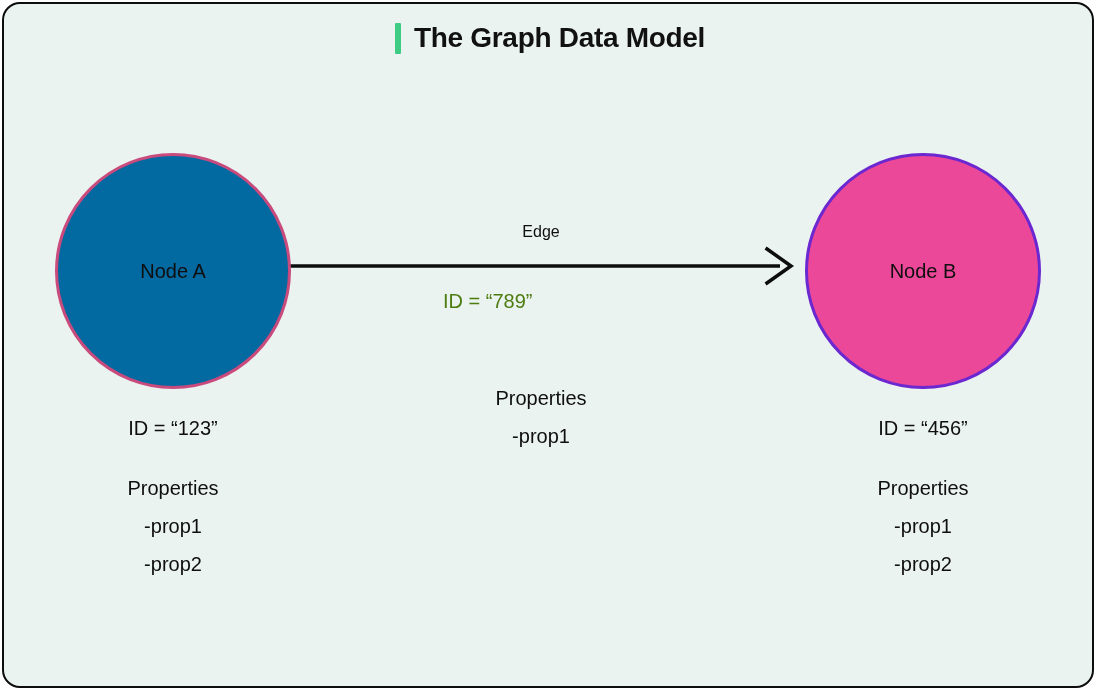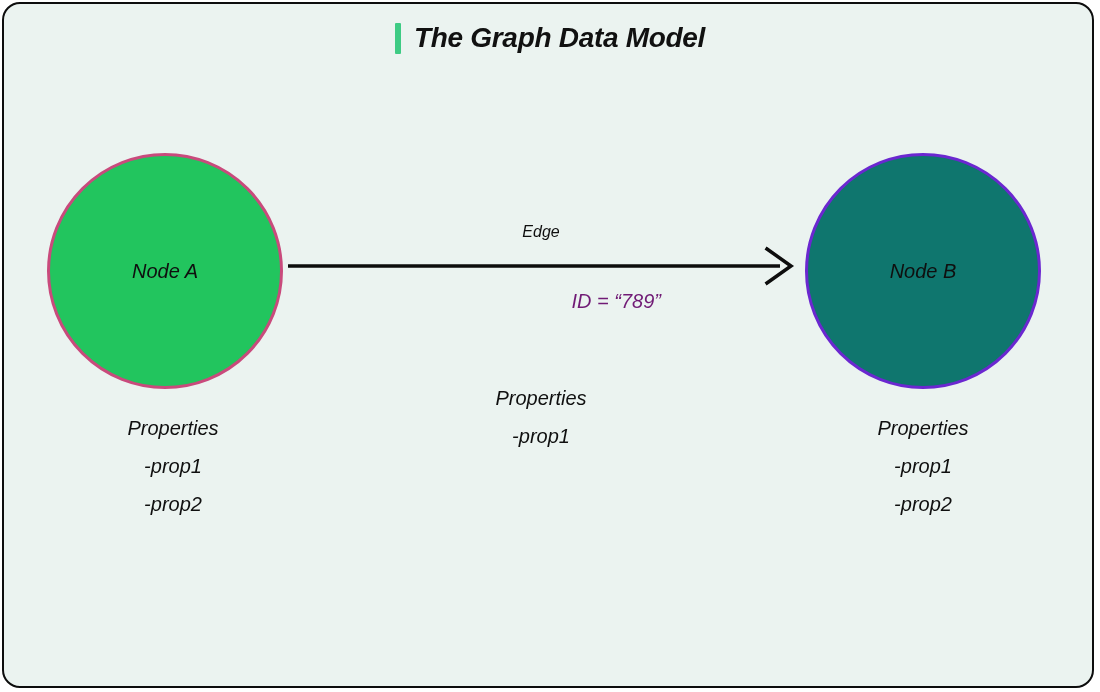--- a/index.html
+++ b/index.html
@@ -19,7 +19,6 @@
     width: 1100px;
     height: 692px;
     overflow: hidden;
-    font-style: italic;
   }
 
   

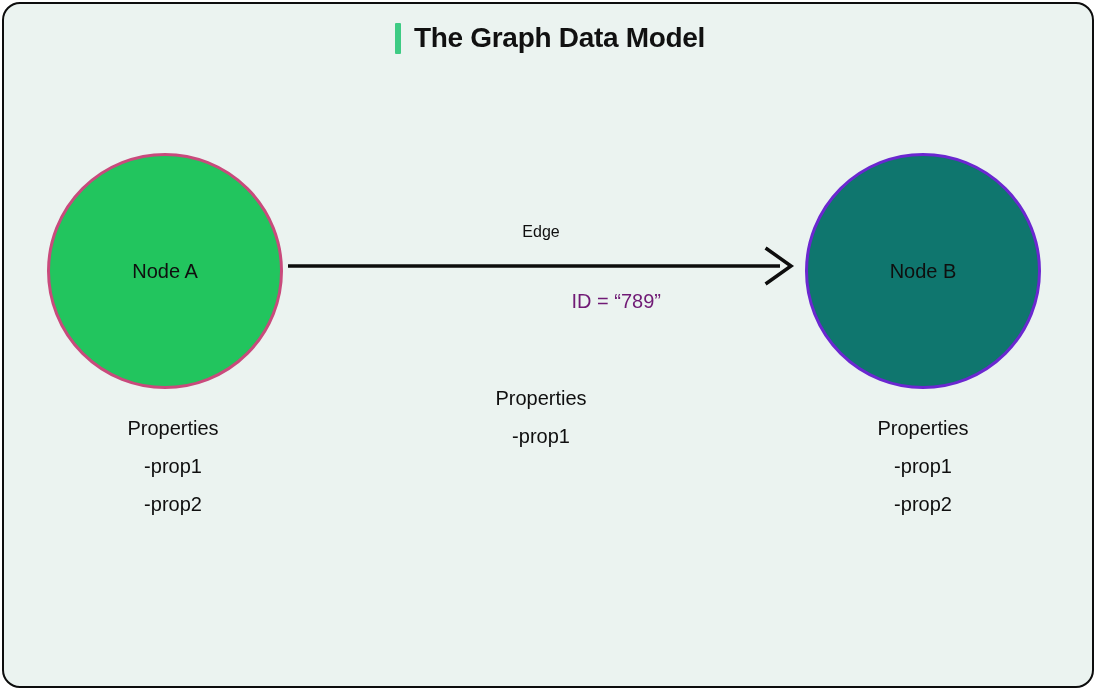--- a/index.html
+++ b/index.html
@@ -75,11 +75,11 @@
     color: #0f0f0f;
   }
   .node-a {
-    left: 43px;
+    left: 51px;
     top: 149px;
     width: 236px;
     height: 236px;
-    background: #22c55e;
+    background: #0369a1;
     border: 3px solid #C94A7C;
   }
   .node-b {

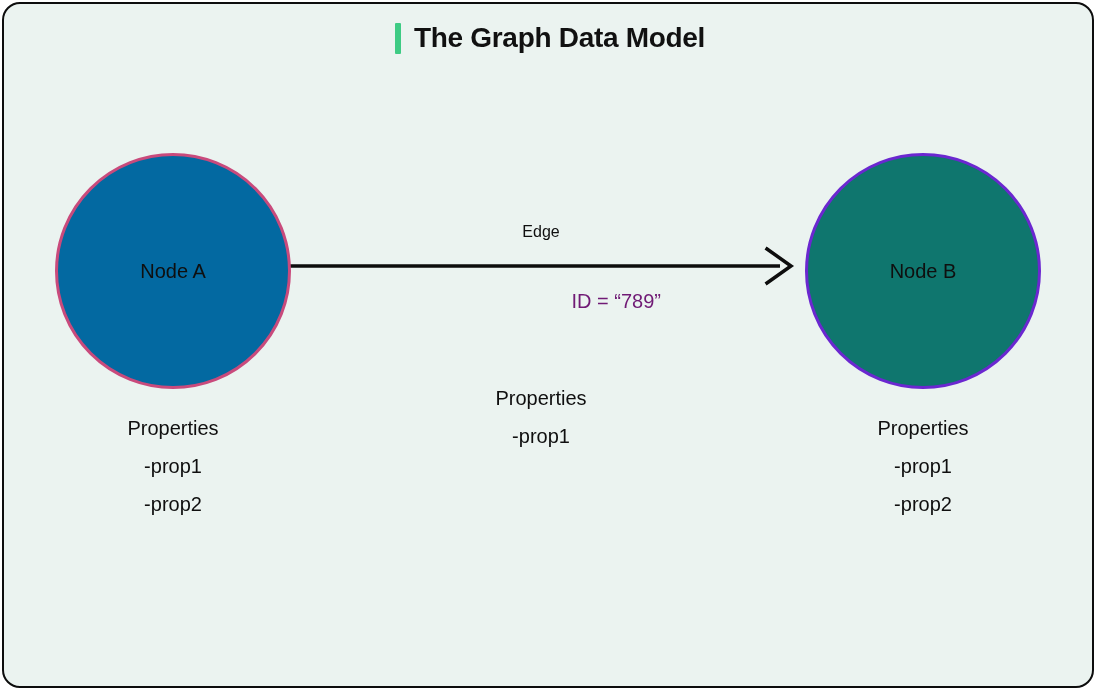--- a/index.html
+++ b/index.html
@@ -87,7 +87,7 @@
     top: 149px;
     width: 236px;
     height: 236px;
-    background: #0f766e;
+    background: #ec4899;
     border: 3px solid #6B27D0;
   }
 

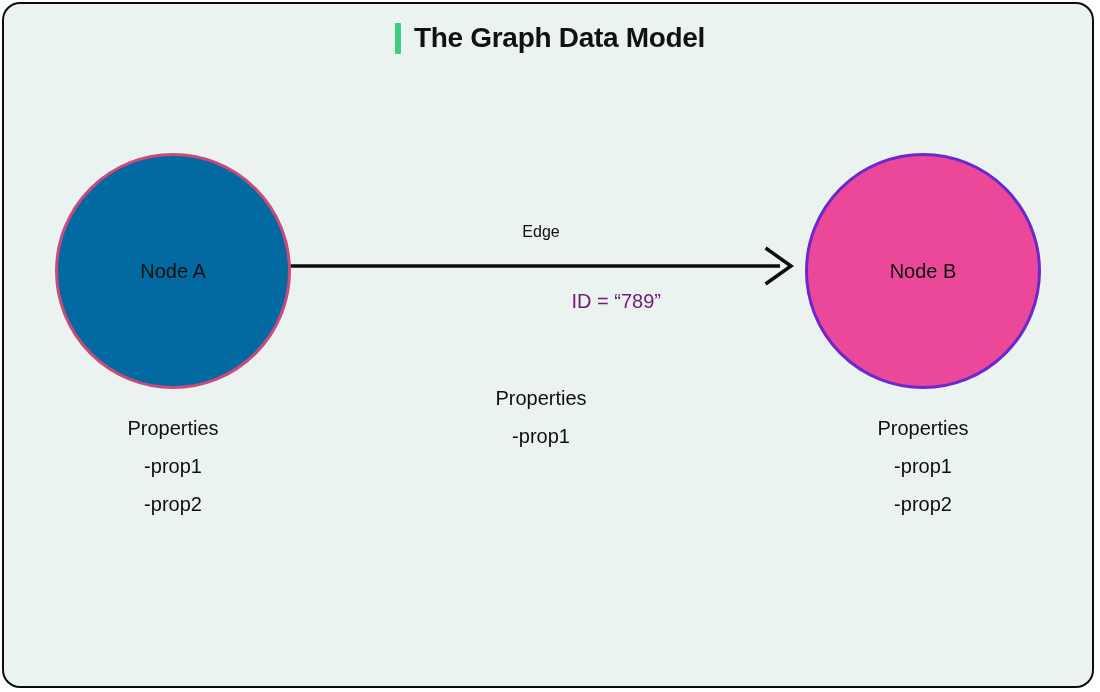--- a/index.html
+++ b/index.html
@@ -133,12 +133,12 @@
   }
   .edge-id {
     position: absolute;
-    left: 417px;
+    left: 439px;
     top: 286px;
     width: 240px;
-    text-align: right;
-    font-size: 20px;
-    color: #701a75;
+    text-align: left;
+    font-size: 20px;
+    color: #4d7c0f;
   }
   .edge-props {
     position: absolute;

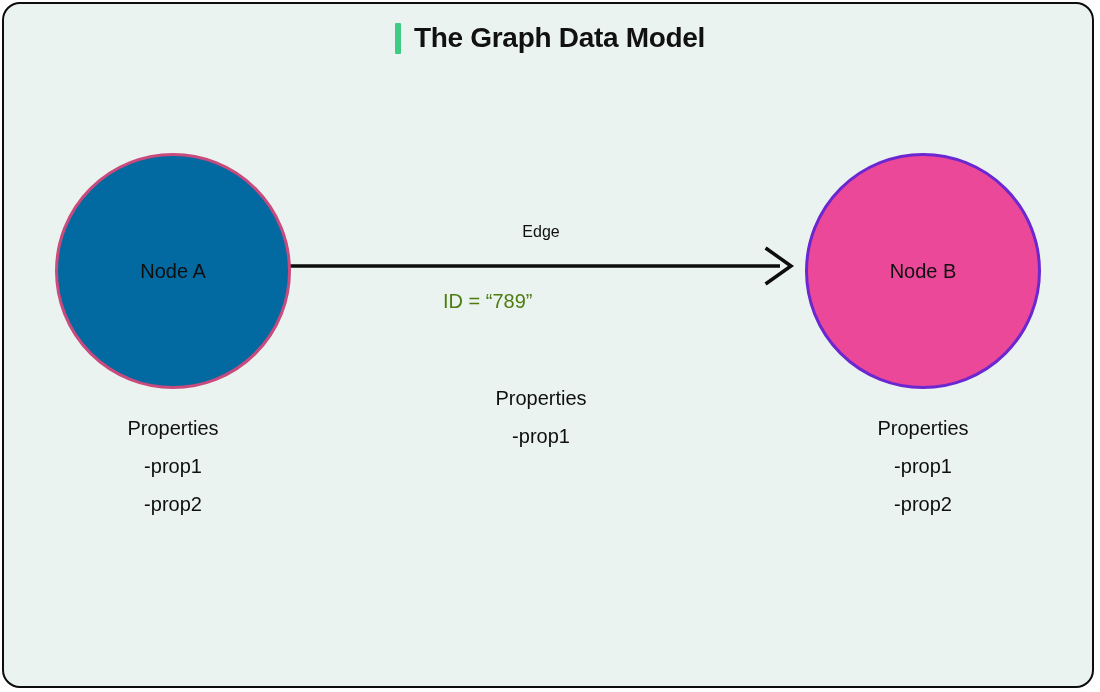--- a/index.html
+++ b/index.html
@@ -176,6 +176,7 @@
     </div>
 
     <div class="textblock block-a">
+      <div class="row-id">ID = “123”</div>
       <div class="row-props-head">Properties</div>
       <div class="row-prop">-prop1</div>
       <div class="row-prop">-prop2</div>

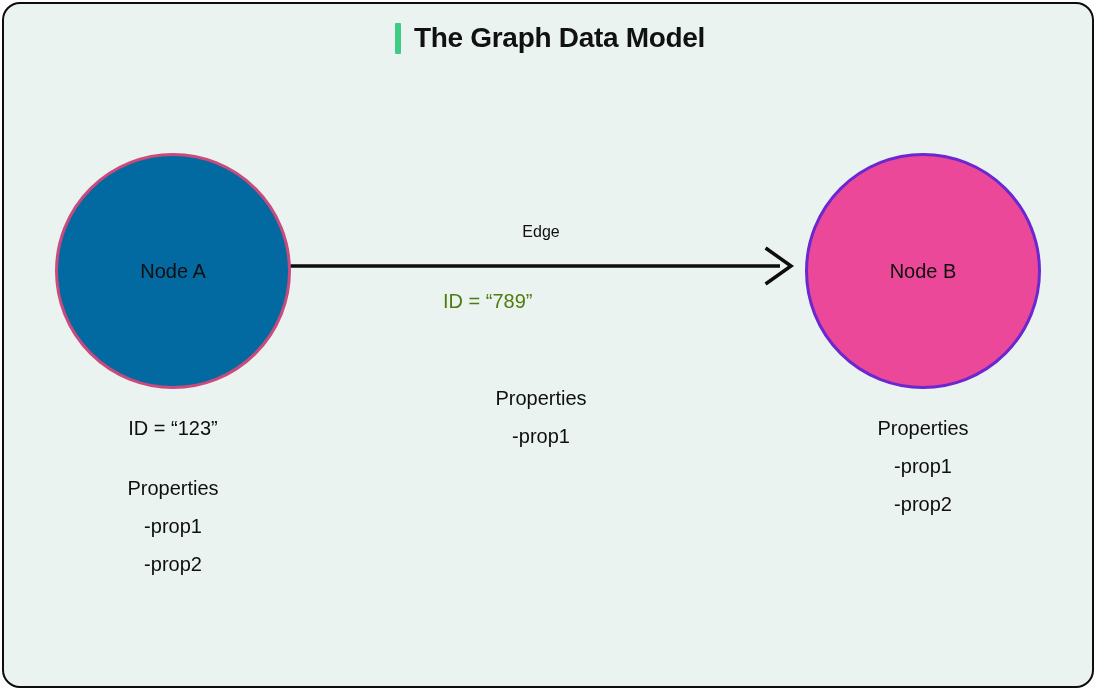--- a/index.html
+++ b/index.html
@@ -183,6 +183,7 @@
     </div>
 
     <div class="textblock block-b">
+      <div class="row-id">ID = “456”</div>
       <div class="row-props-head">Properties</div>
       <div class="row-prop">-prop1</div>
       <div class="row-prop">-prop2</div>

